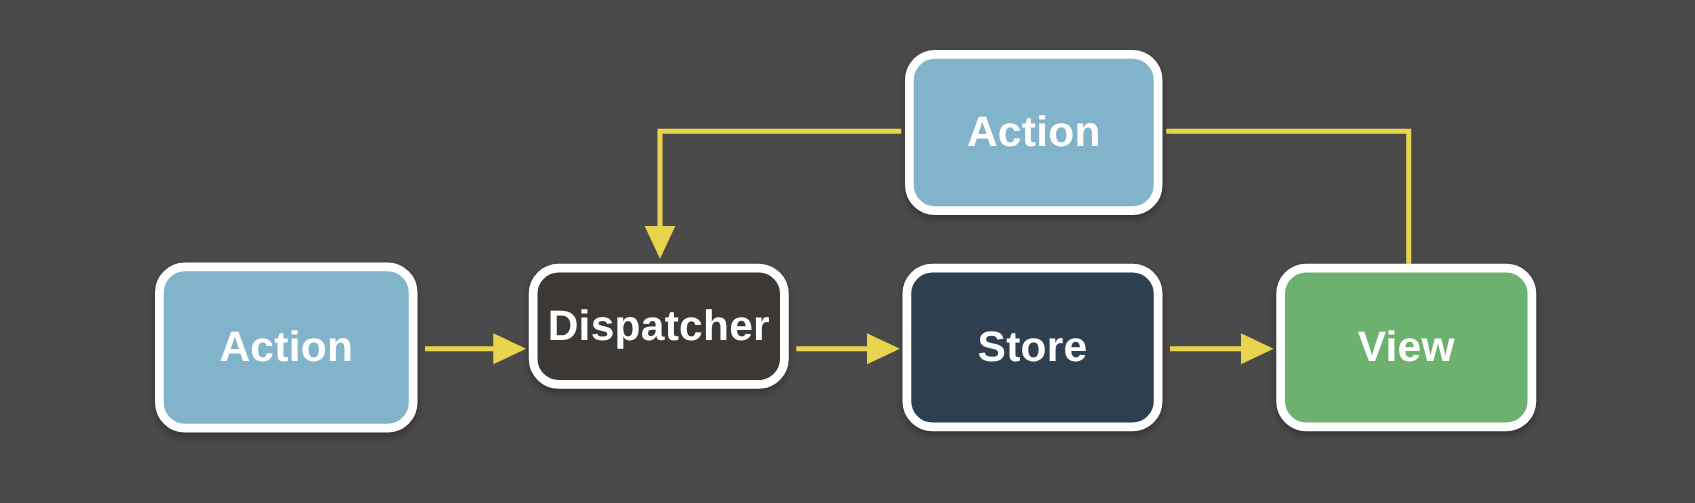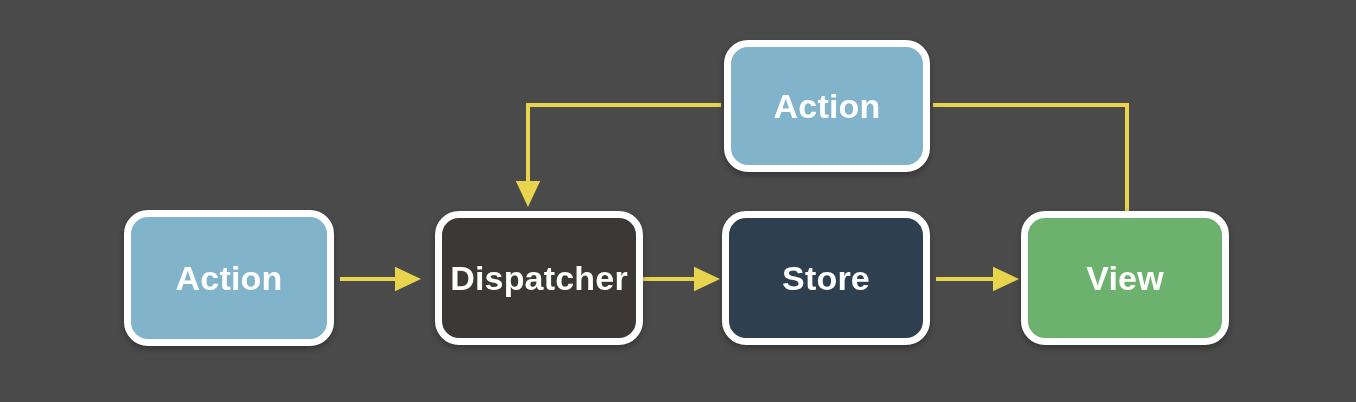--- a/index.html
+++ b/index.html
@@ -49,7 +49,7 @@
   }
   
   #node-action-left   { left: 124px; top: 210px; width: 210px; height: 136px; }
-  #node-dispatcher    { left: 423px; top: 211px; width: 208px; height: 134px; margin-left: 12px; }
+  #node-dispatcher    { left: 423px; top: 211px; width: 208px; height: 100px; }
   #node-store         { left: 722px; top: 211px; width: 208px; height: 134px; }
   #node-view          { left: 1021px; top: 211px; width: 208px; height: 134px; }
   #node-action-top    { left: 724px; top: 40px;  width: 206px; height: 132px; }

